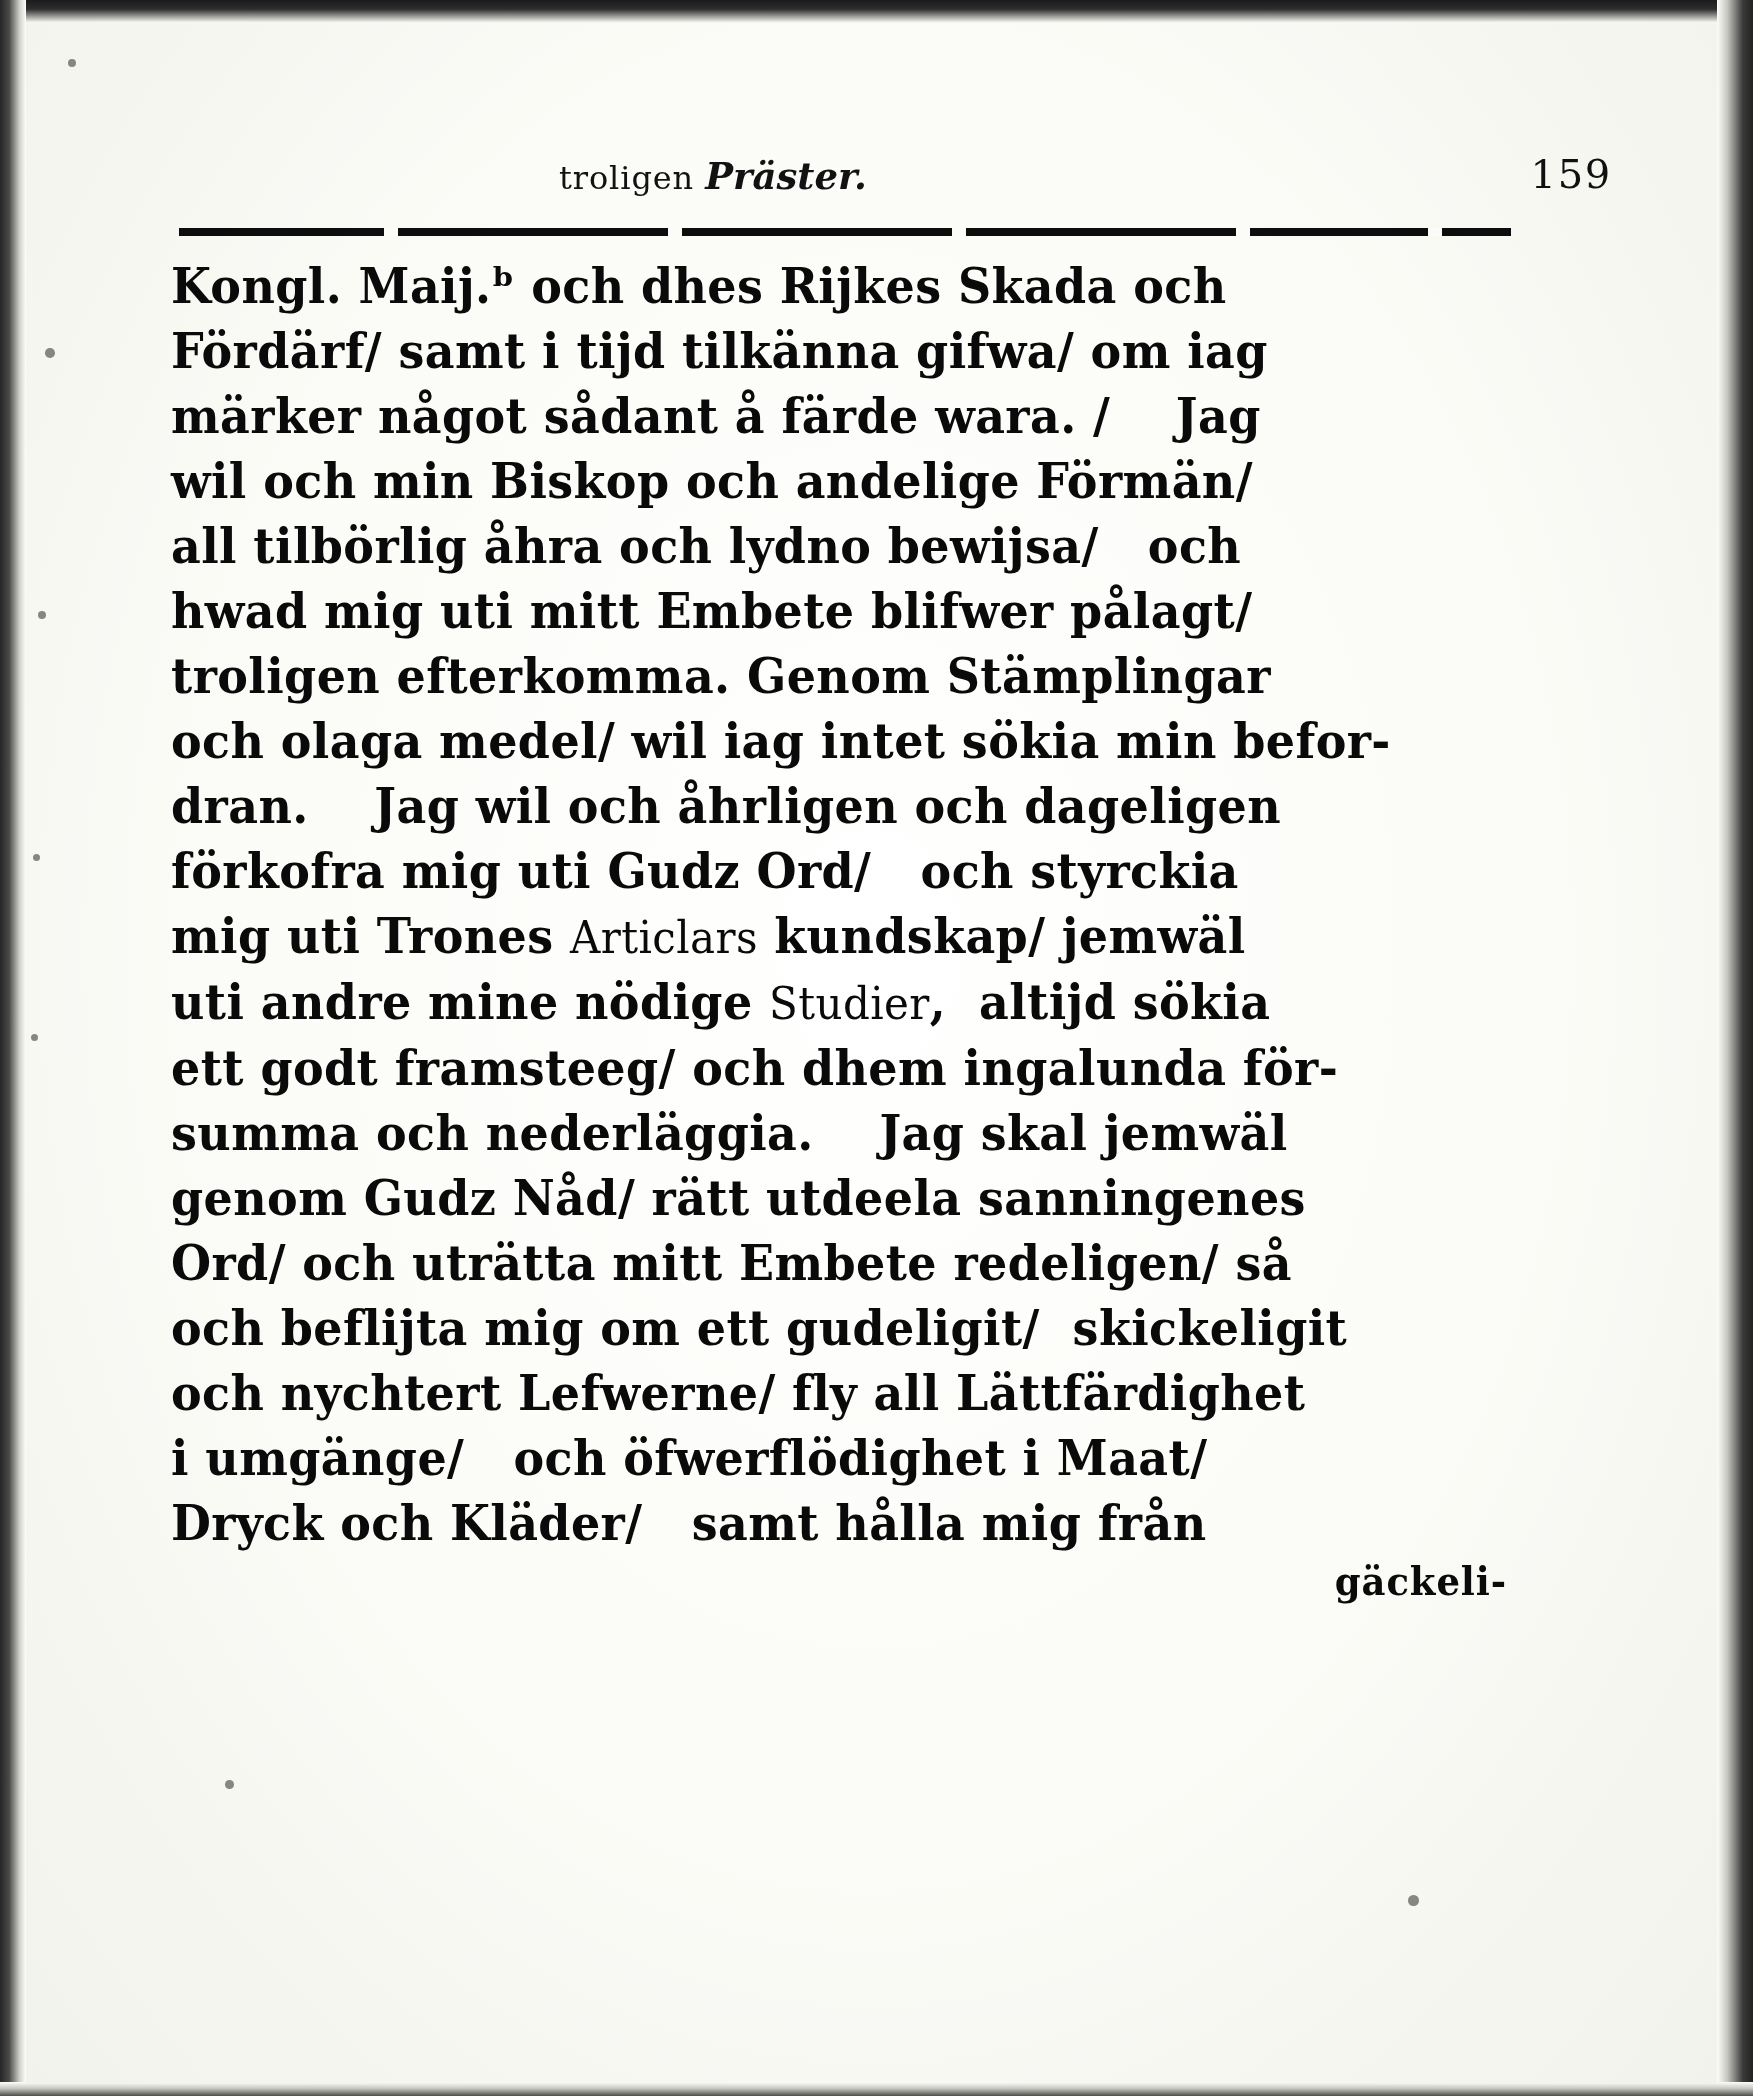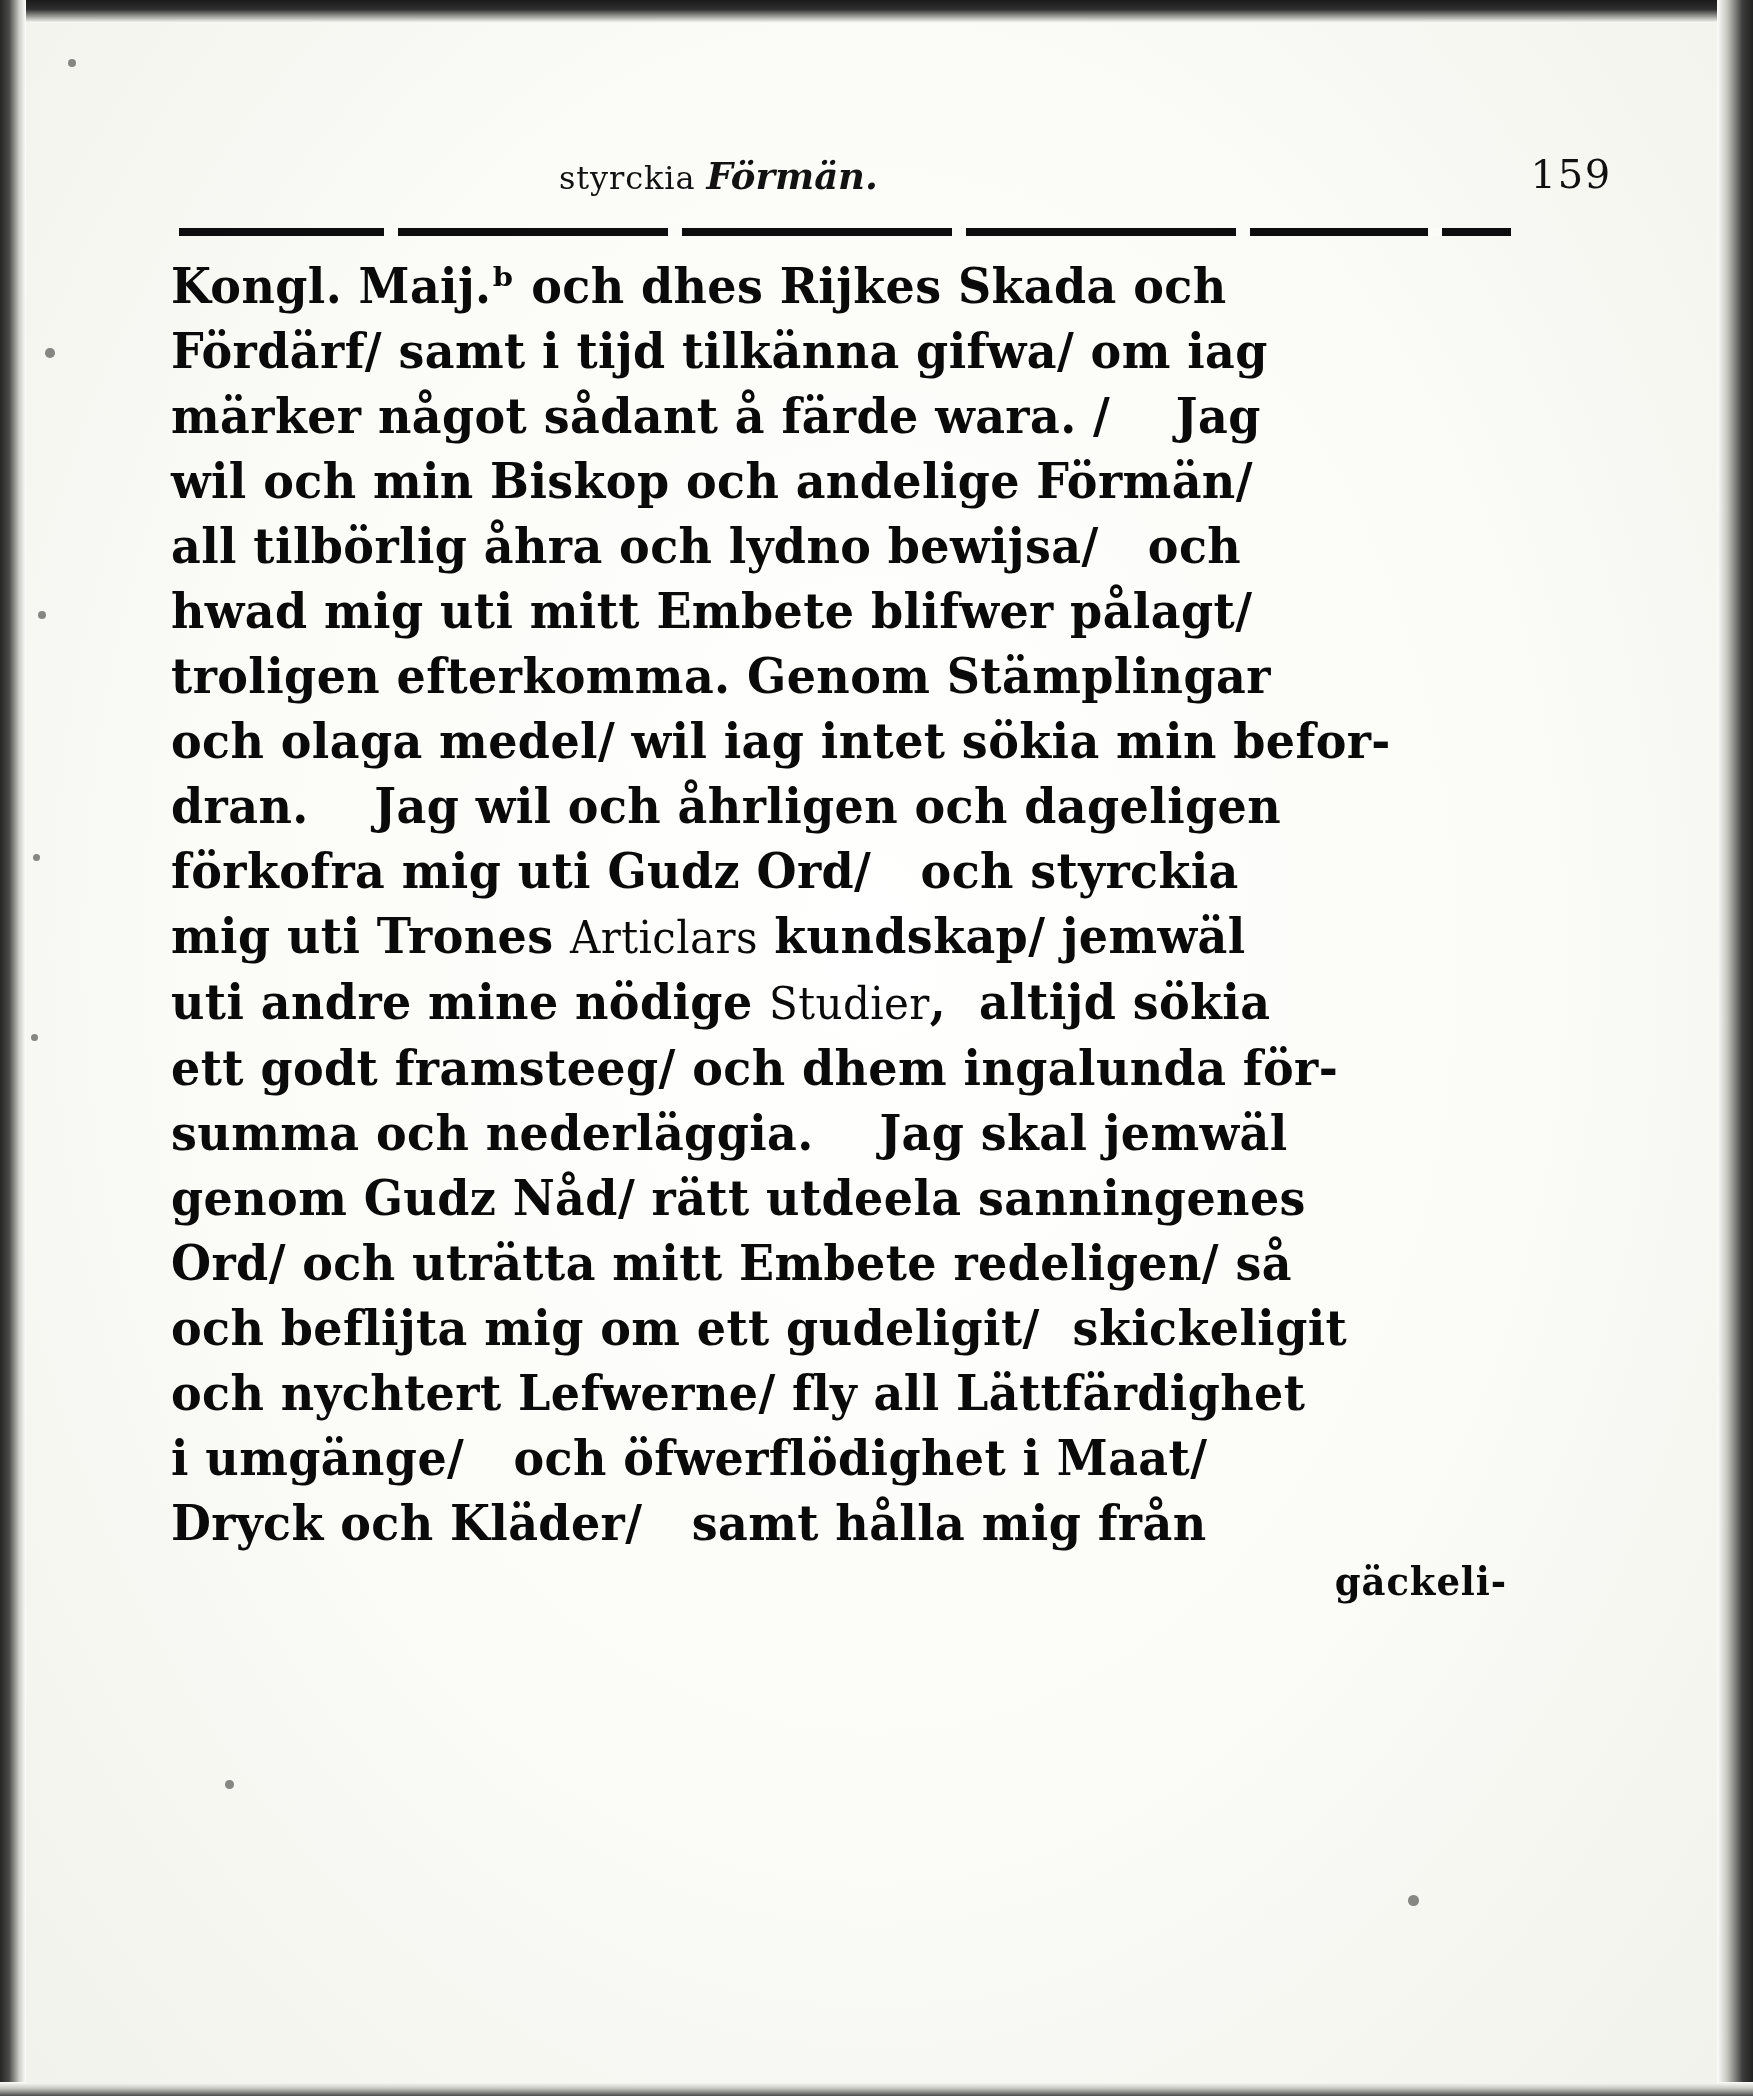--- a/index.html
+++ b/index.html
@@ -174,7 +174,7 @@
 
     <div class="running-head">
       <div class="head-title">
-        <span>styrckia</span>
+        <span>troligen</span>
         <span class="blackletter">Förmän.</span>
       </div>
       <div class="page-number">159</div>

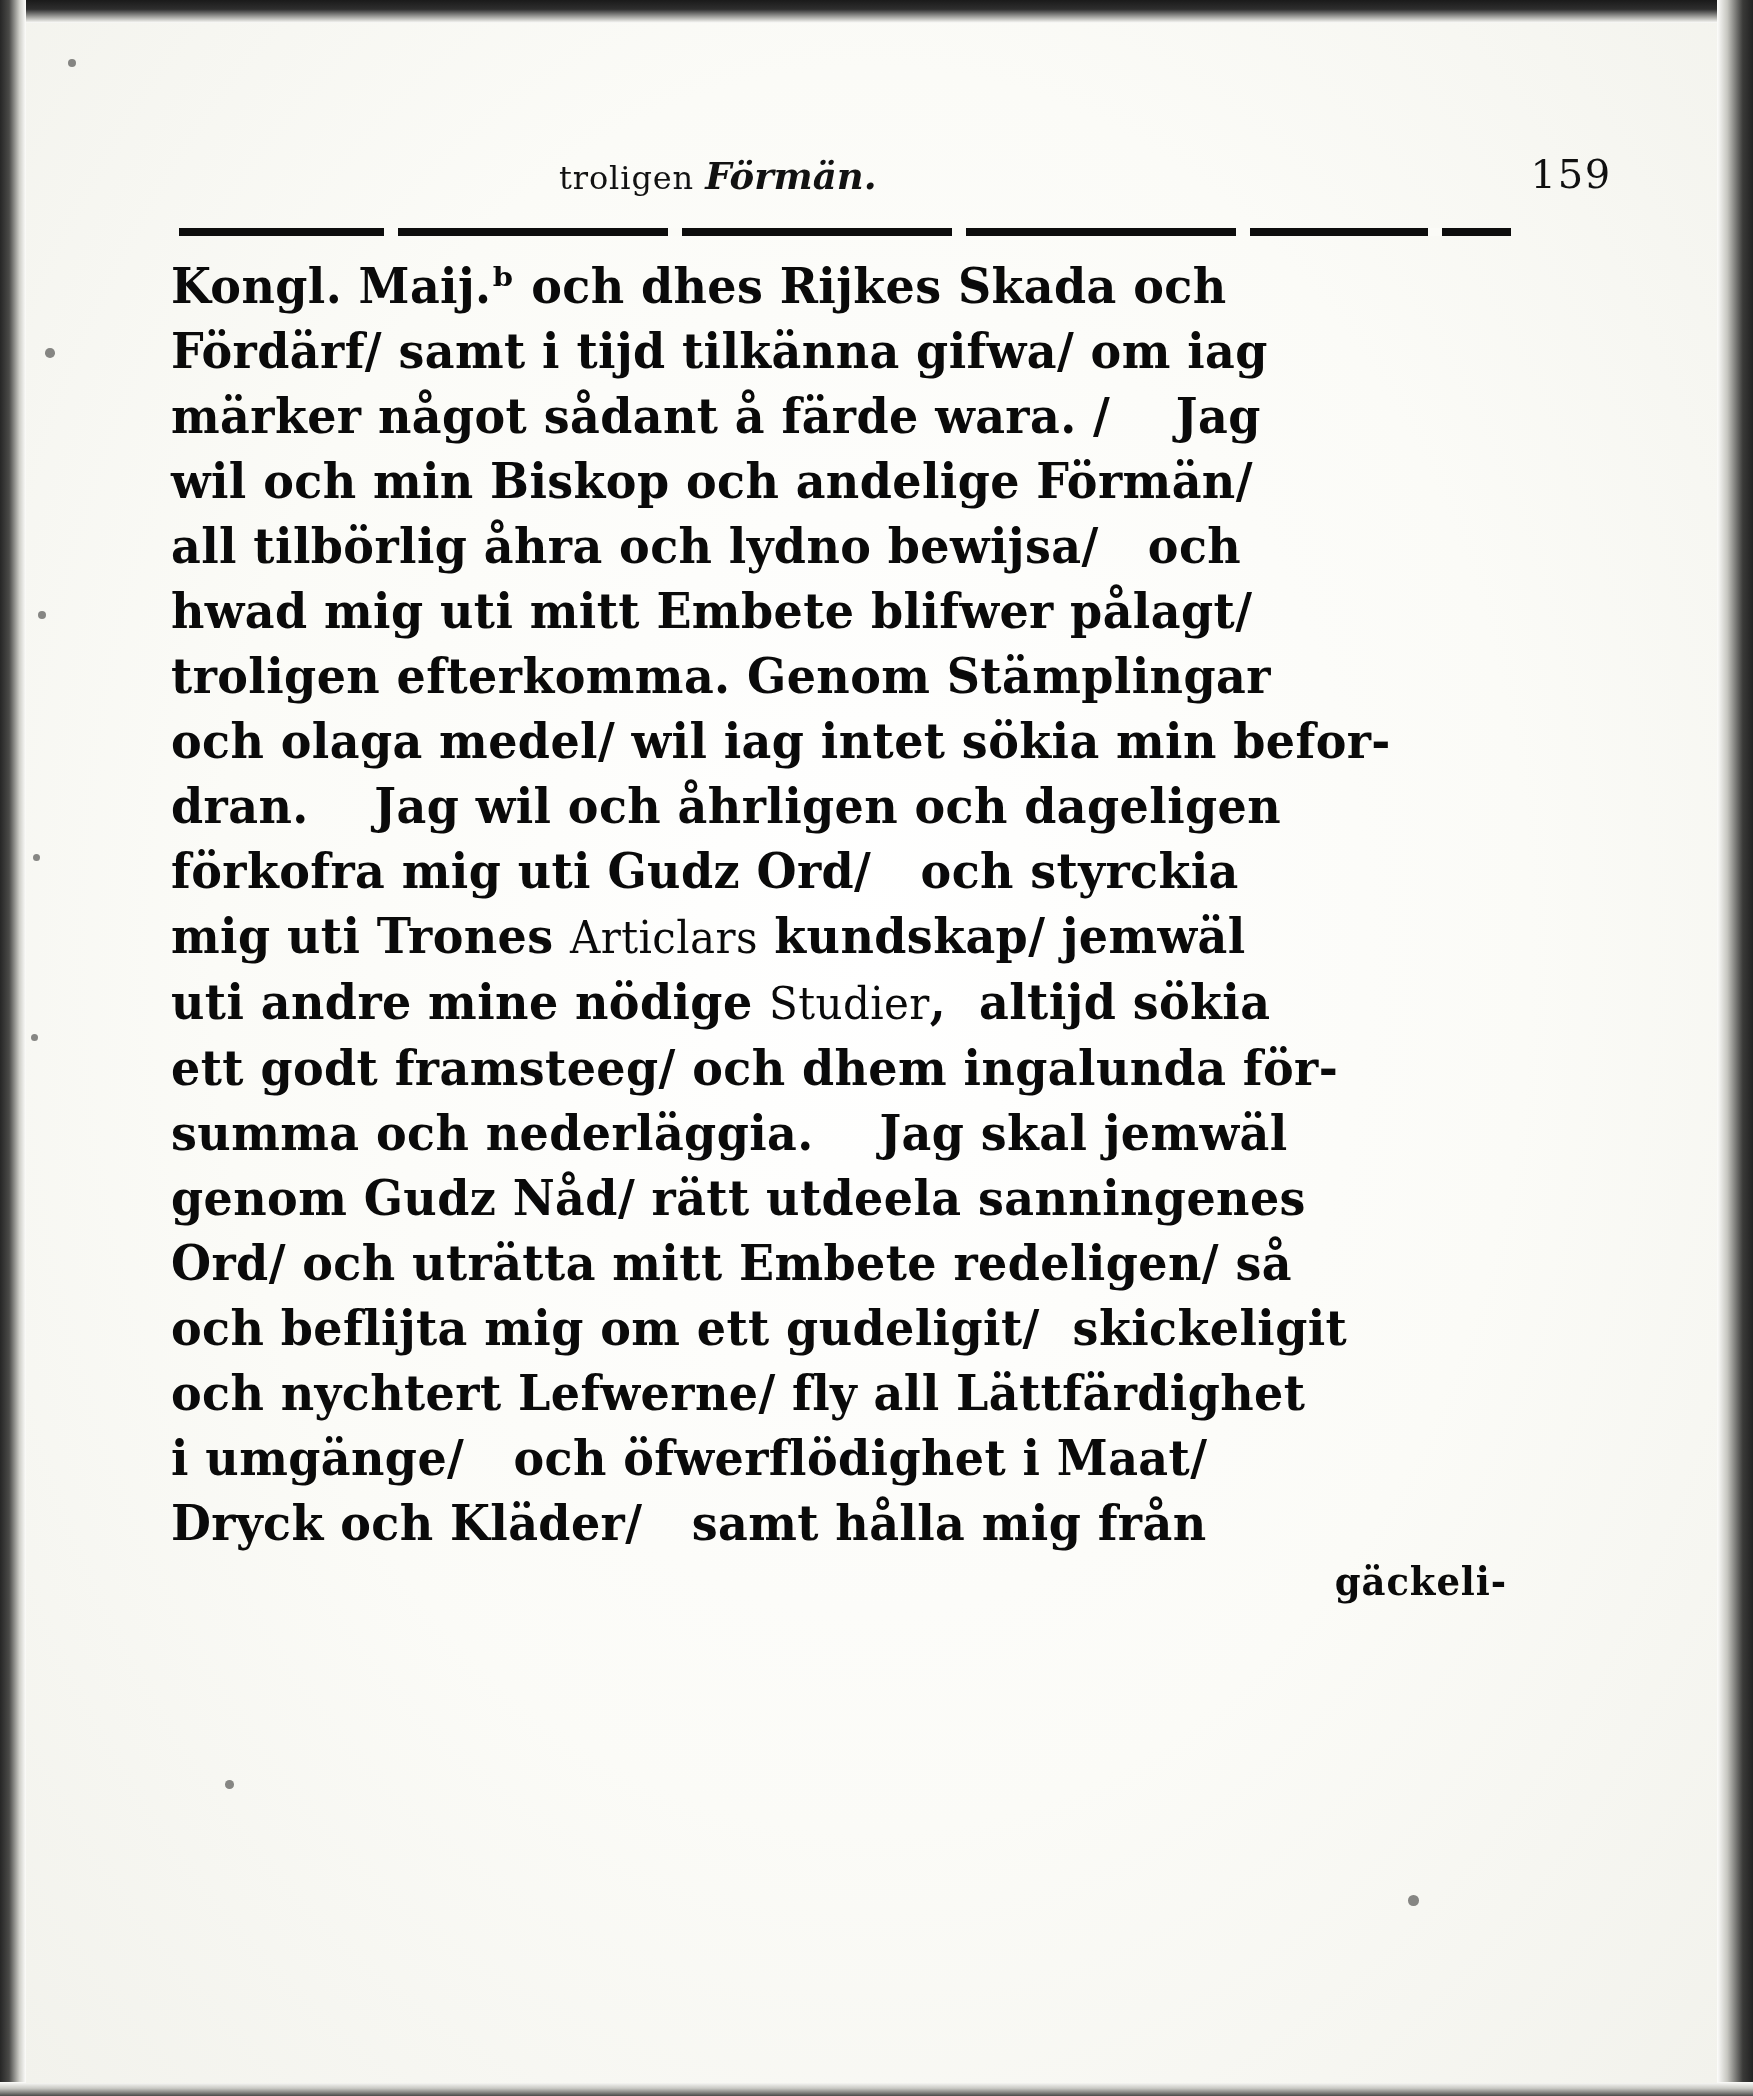--- a/index.html
+++ b/index.html
@@ -175,7 +175,7 @@
     <div class="running-head">
       <div class="head-title">
         <span>troligen</span>
-        <span class="blackletter">Förmän.</span>
+        <span class="blackletter">Präster.</span>
       </div>
       <div class="page-number">159</div>
     </div>

